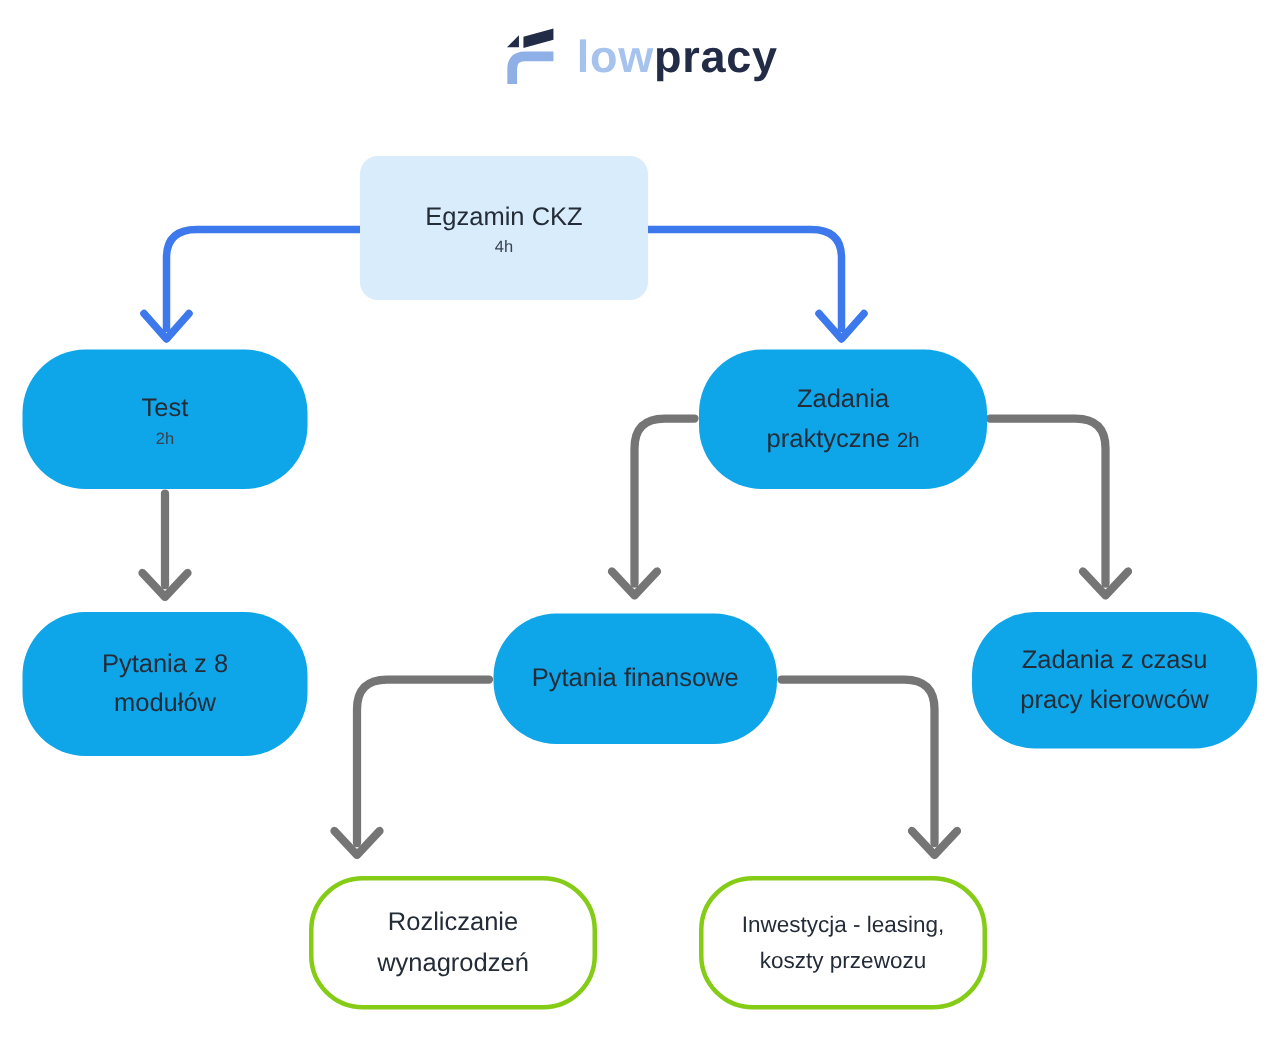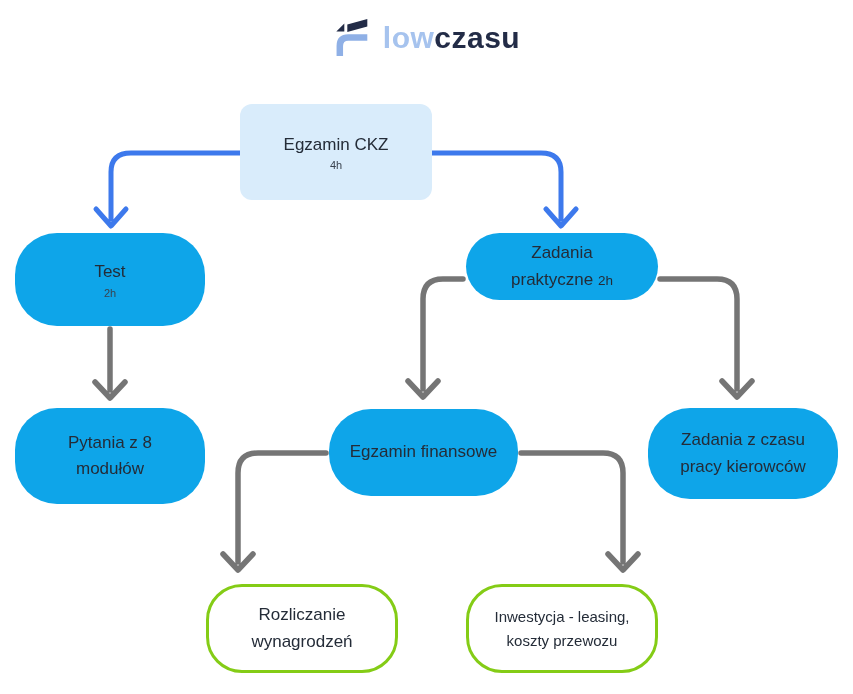--- a/index.html
+++ b/index.html
@@ -94,7 +94,7 @@
     </span>
     <span class="logo-text">
       <span class="logo-light">low</span>
-        <span class="logo-dark">czasu</span>
+        <span class="logo-dark">pracy</span>
     </span>
   </div>
 

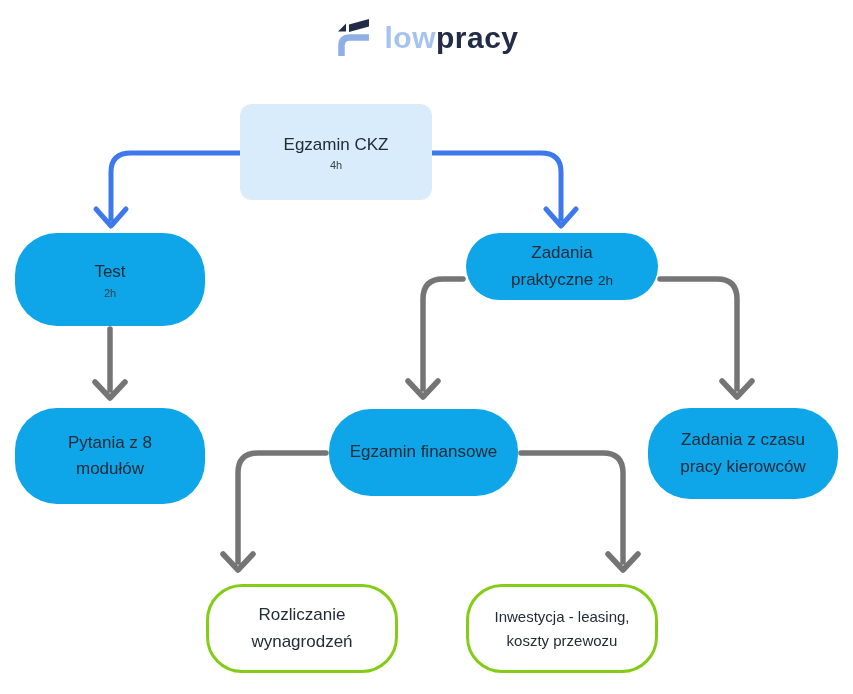--- a/index.html
+++ b/index.html
@@ -64,7 +64,7 @@
   }
   .node-gray { background: #0ea5e9; border-radius: 42px; }
   .node-test       { left: 15px;  top: 233px; width: 190px; height: 93px; }
-  .node-praktyczne { left: 466px; top: 233px; width: 192px; height: 67px; }
+  .node-praktyczne { left: 466px; top: 233px; width: 192px; height: 93px; }
   .node-pytania    { left: 15px;  top: 408px; width: 190px; height: 96px; }
   .node-finansowe  { left: 329px; top: 409px; width: 189px; height: 87px; }
   .node-czas       { left: 648px; top: 408px; width: 190px; height: 91px; }

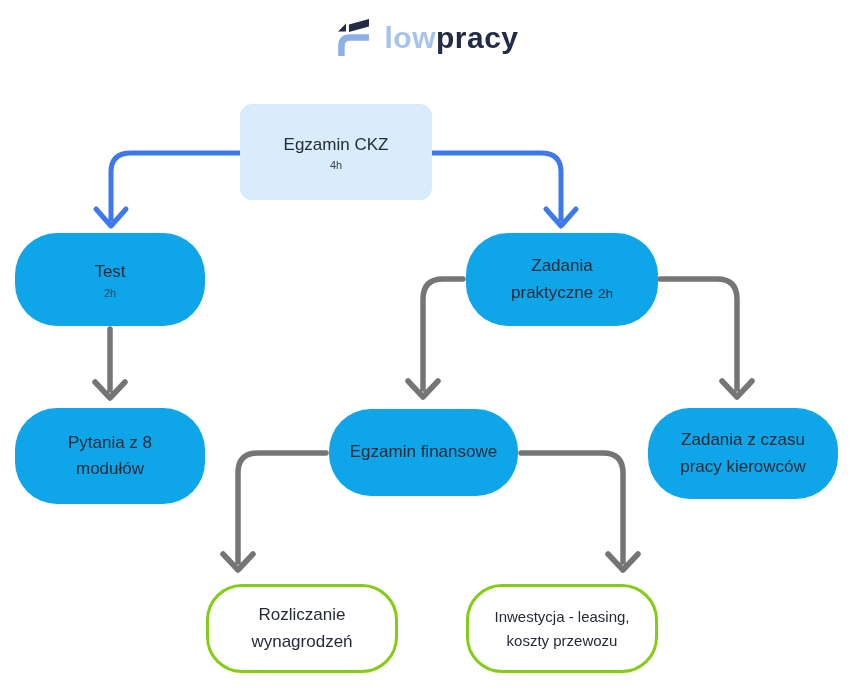--- a/index.html
+++ b/index.html
@@ -132,7 +132,7 @@
   </div>
 
   <div class="node node-gray node-finansowe">
-    <div>Egzamin finansowe</div>
+    <div>Pytania finansowe</div>
   </div>
 
   <div class="node node-gray node-czas">

